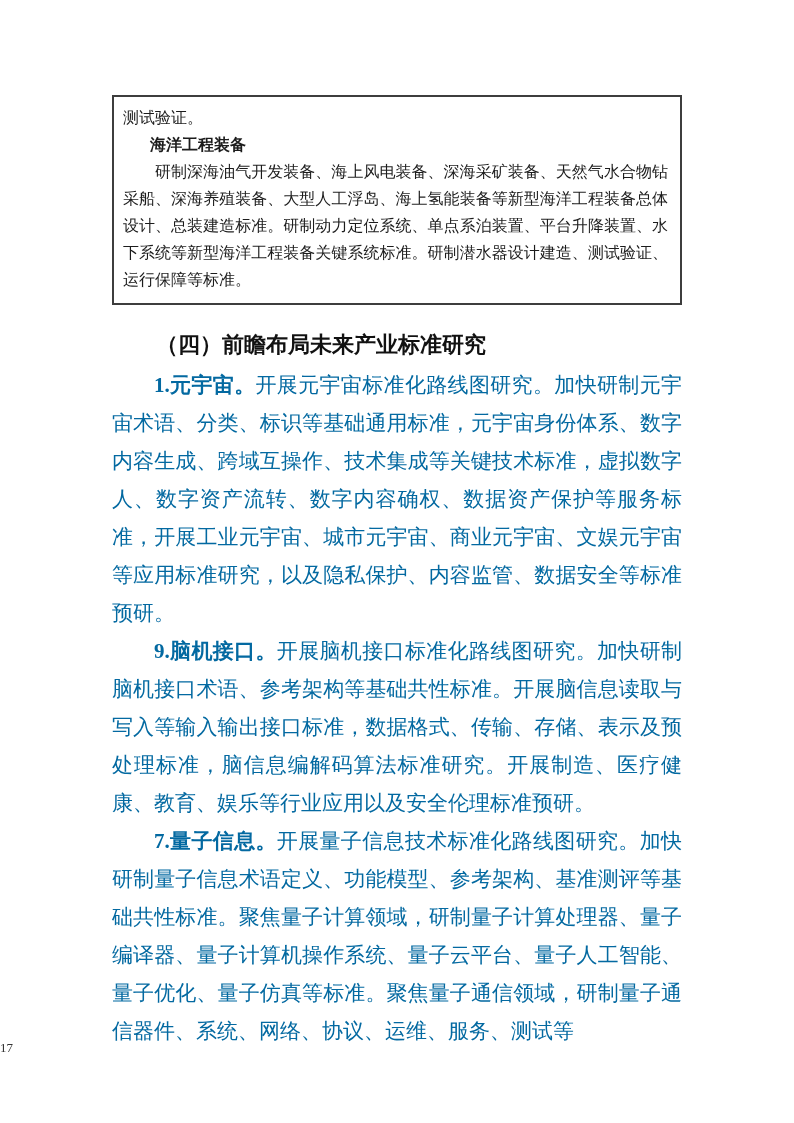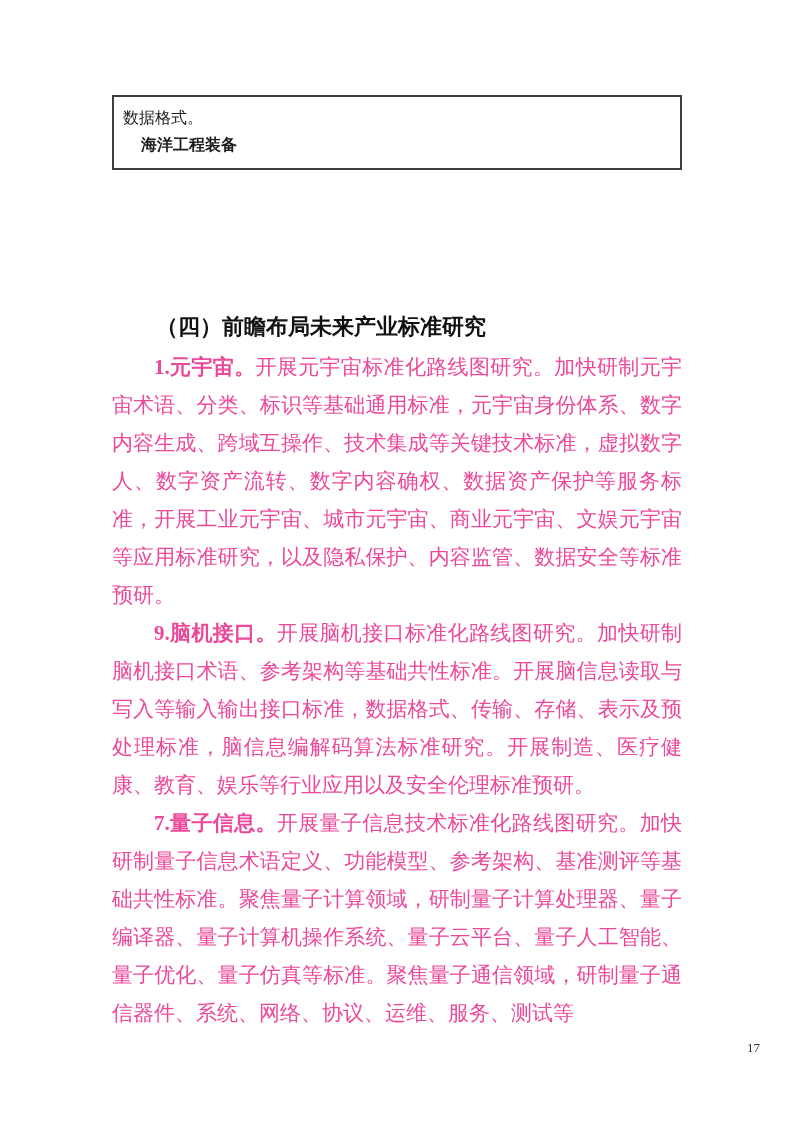--- a/index.html
+++ b/index.html
@@ -82,7 +82,7 @@
 <div class="page">
 
   <div class="callout-box">
-    <div class="box-continuation">数据格式。</div>
+    <div class="box-continuation">测试验证。</div>
     <div class="box-subheading">海洋工程装备</div>
   </div>
 

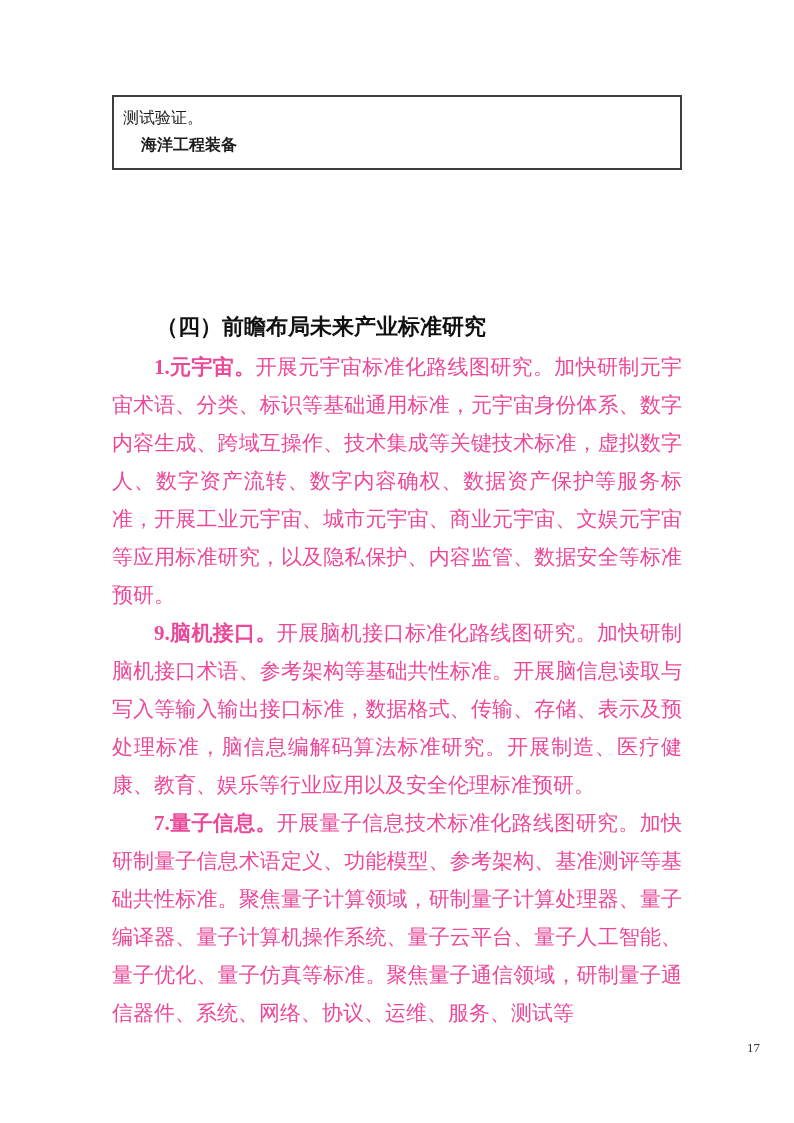--- a/index.html
+++ b/index.html
@@ -34,7 +34,7 @@
   }
   .box-subheading {
     font-weight: bold;
-    margin-left: 18px;
+    margin-left: 27px;
   }
   .box-paragraph {
     text-indent: 2em;

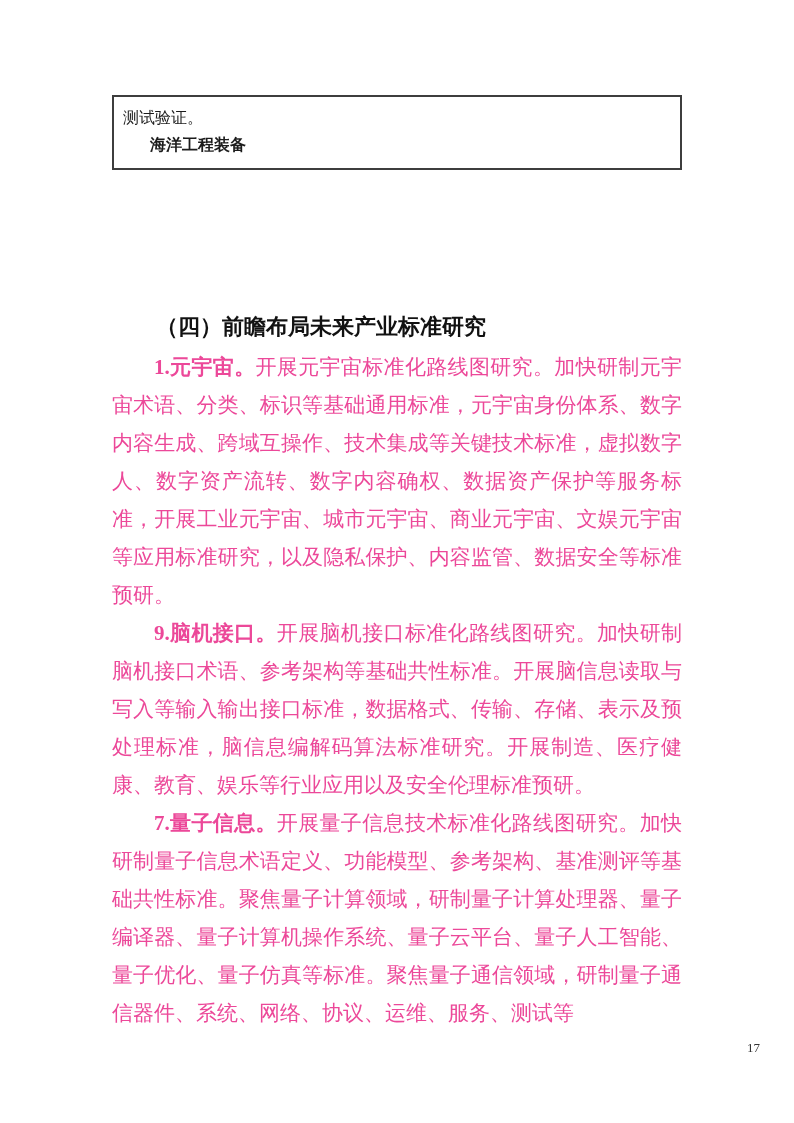--- a/index.html
+++ b/index.html
@@ -84,6 +84,7 @@
   <div class="callout-box">
     <div class="box-continuation">测试验证。</div>
     <div class="box-subheading">海洋工程装备</div>
+    <div class="box-paragraph">研制深海油气开发装备、海上风电装备、深海采矿装备、天然气水合物钻采船、深海养殖装备、大型人工浮岛、海上氢能装备等新型海洋工程装备总体设计、总装建造标准。研制动力定位系统、单点系泊装置、平台升降装置、水下系统等新型海洋工程装备关键系统标准。研制潜水器设计建造、测试验证、运行保障等标准。</div>
   </div>
 
   <div class="content">

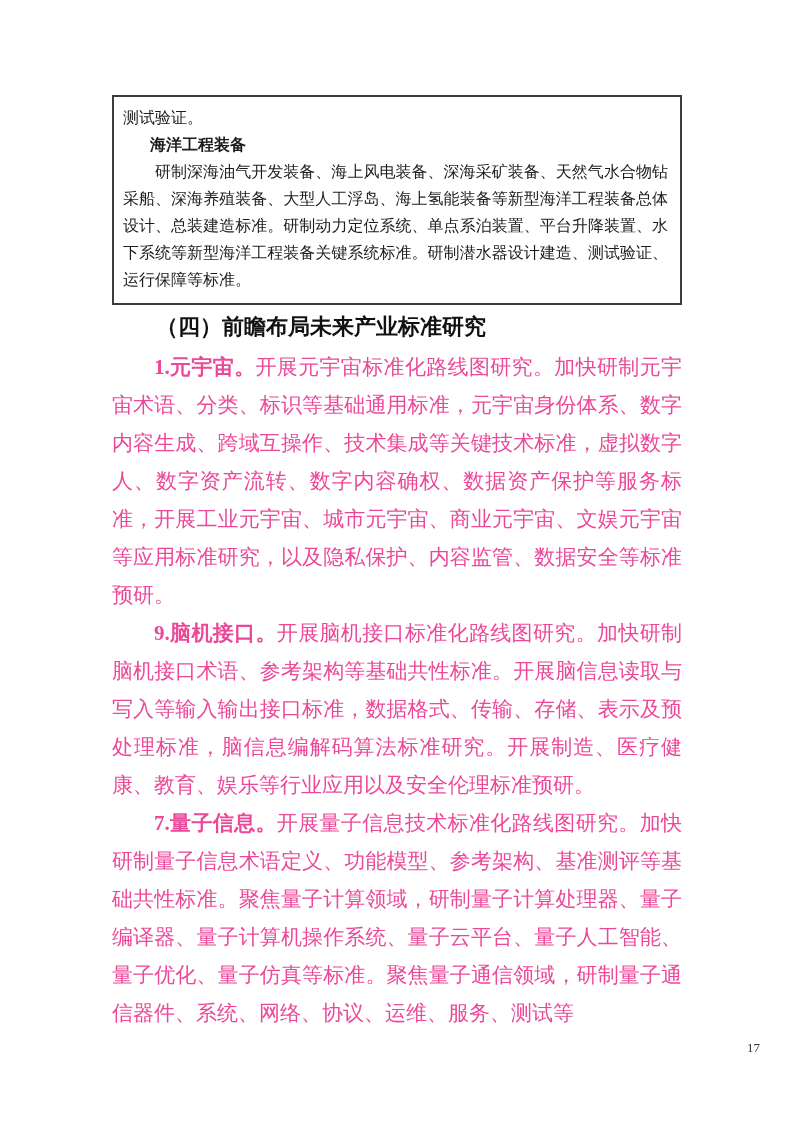--- a/index.html
+++ b/index.html
@@ -45,7 +45,7 @@
   .content {
     position: absolute;
     left: 112px;
-    top: 306px;
+    top: 324px;
     width: 570px;
   }
   .section-heading {

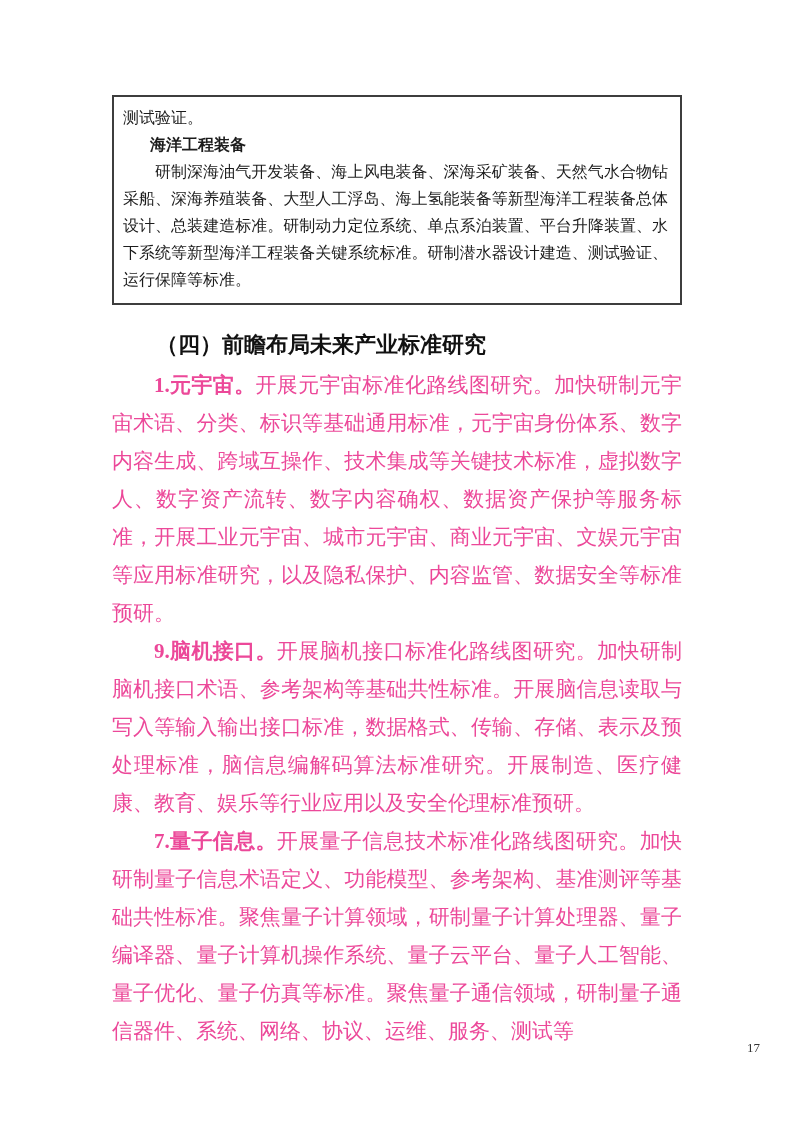--- a/index.html
+++ b/index.html
@@ -61,7 +61,7 @@
     text-indent: 2em;
     text-align: justify;
     text-justify: inter-character;
-    color: #ec4899;
+    color: #0369a1;
   }
   .para .lead {
     font-weight: bold;

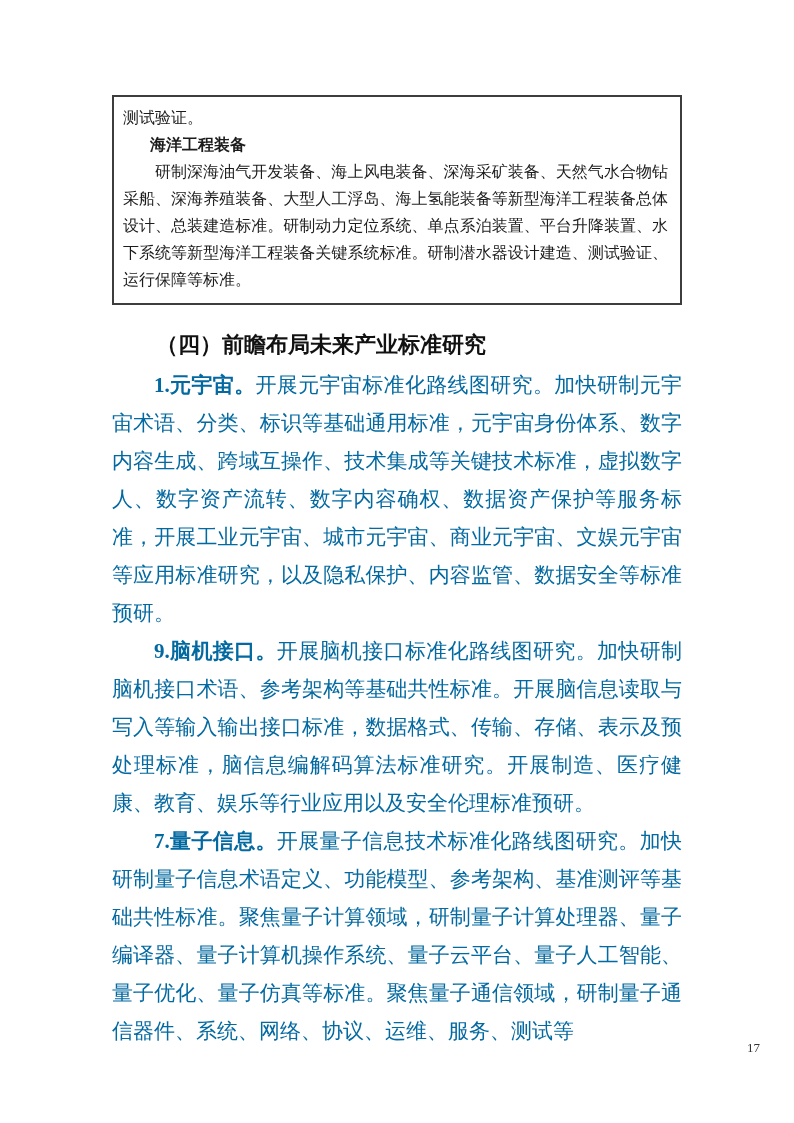--- a/index.html
+++ b/index.html
@@ -71,7 +71,7 @@
     top: 1040px;
     left: 0;
     width: 760px;
-    text-align: right;
+    text-align: left;
     font-size: 13px;
     color: #333333;
   }

